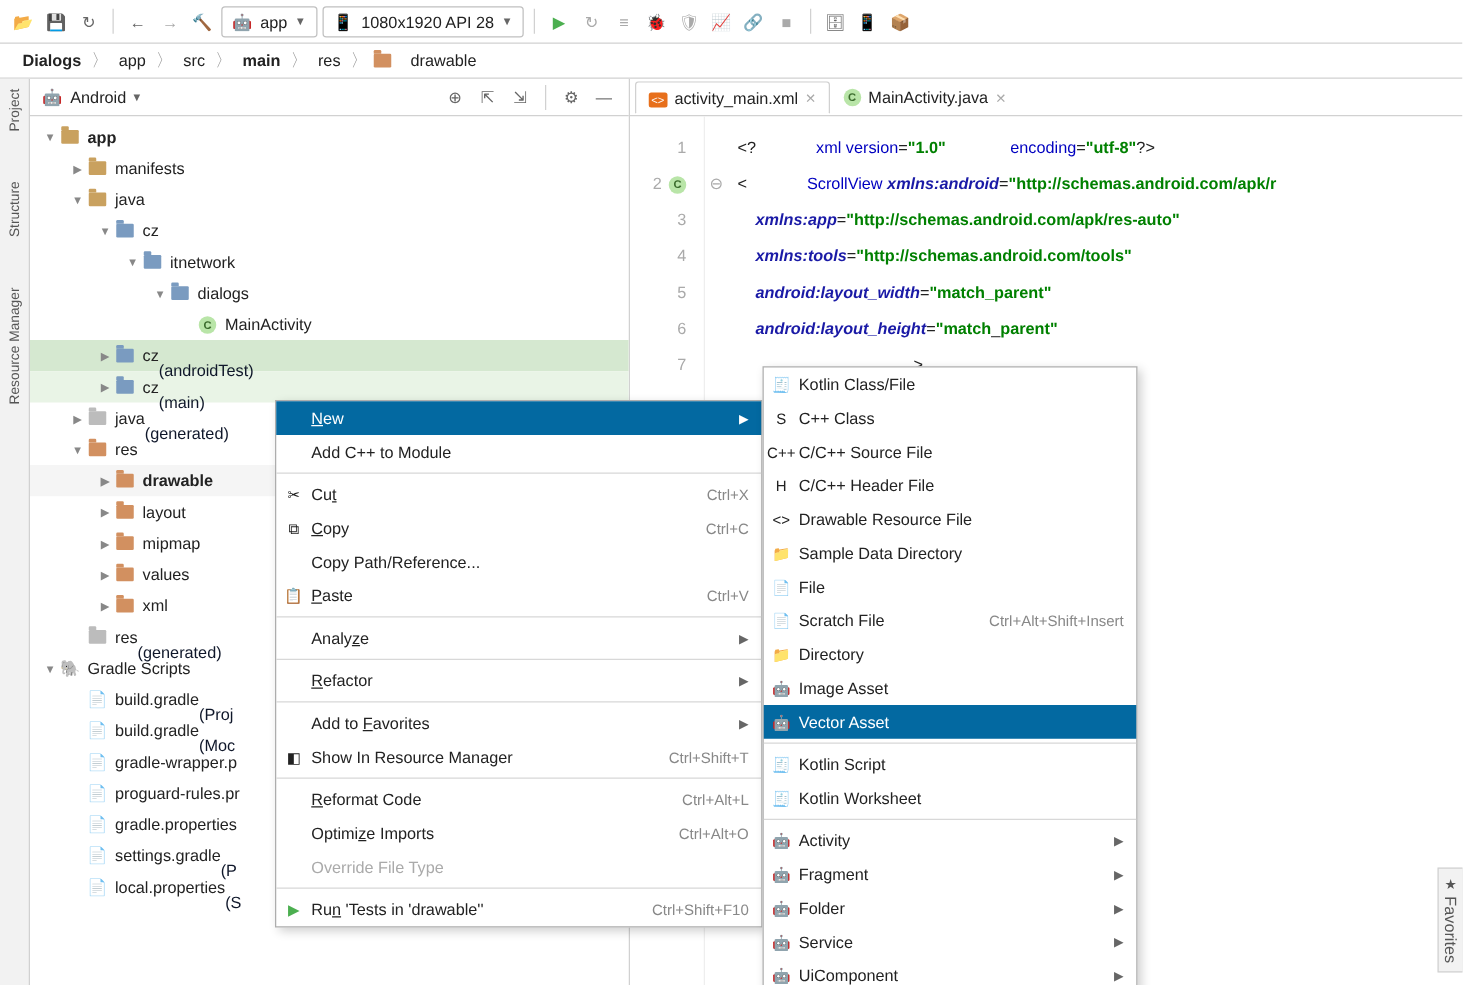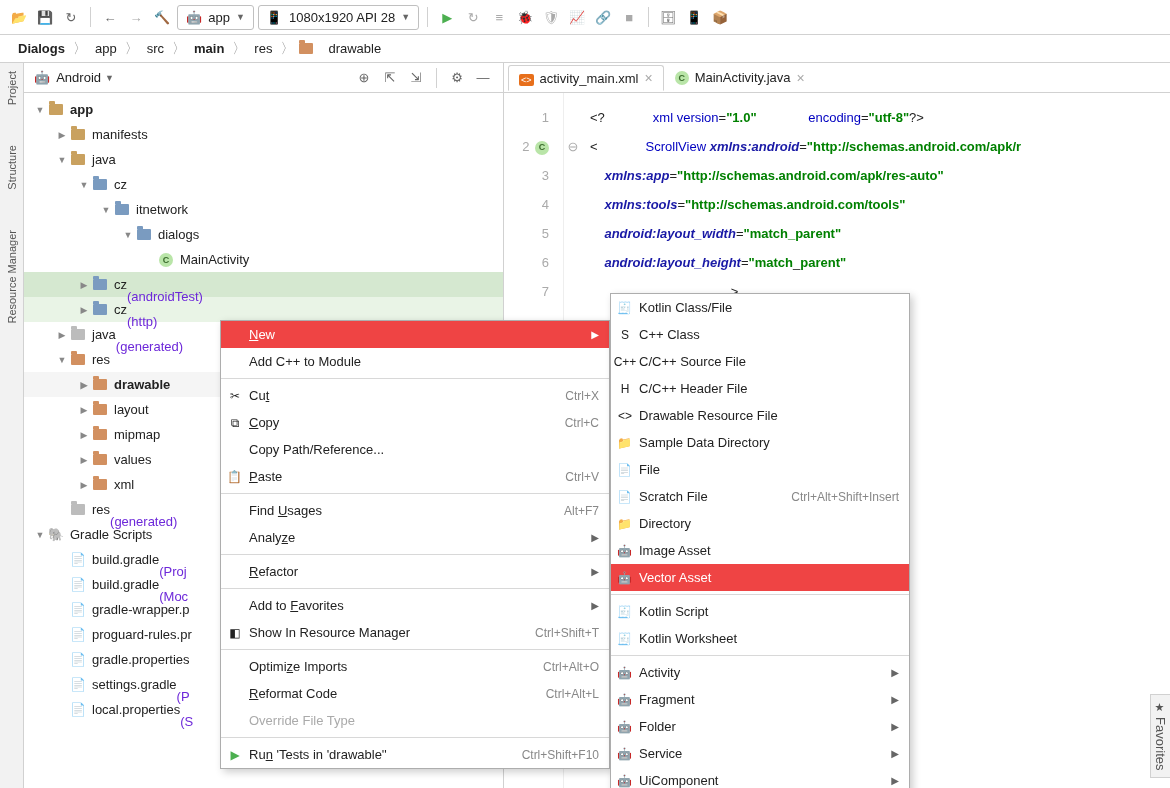--- a/index.html
+++ b/index.html
@@ -34,7 +34,7 @@
 .folder.gen::before{background:#bcbcbc;}
 .folder.res{background:#d29060;}
 .folder.res::before{background:#d29060;}
-.gray{color:#6d28d9;margin-top:24px;}
+.gray{color:#0f172a;margin-top:24px;}
 .circ{width:14px;height:14px;border-radius:50%;display:flex;align-items:center;justify-content:center;font-size:9px;font-weight:bold;}
 .circ.c{background:#b9e5a8;color:#3a6b2c;}
 .editor{flex:1;display:flex;flex-direction:column;}

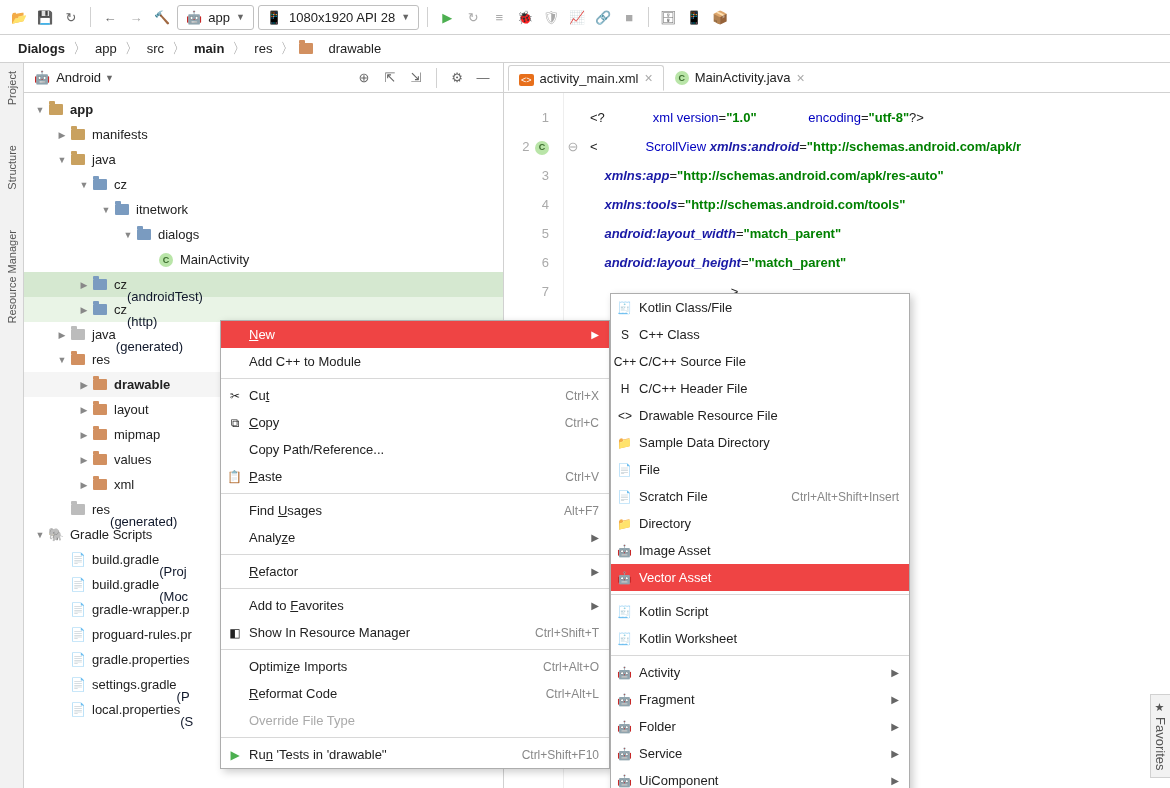--- a/index.html
+++ b/index.html
@@ -202,7 +202,7 @@
             <span class="folder pkg"></span>
           </span>
           <span>cz</span>
-          <span class="gray"> (http)</span>
+          <span class="gray"> (main)</span>
         </div>
         <div class="node" style="padding-left: 30px;">
           <span class="chev">▶</span>

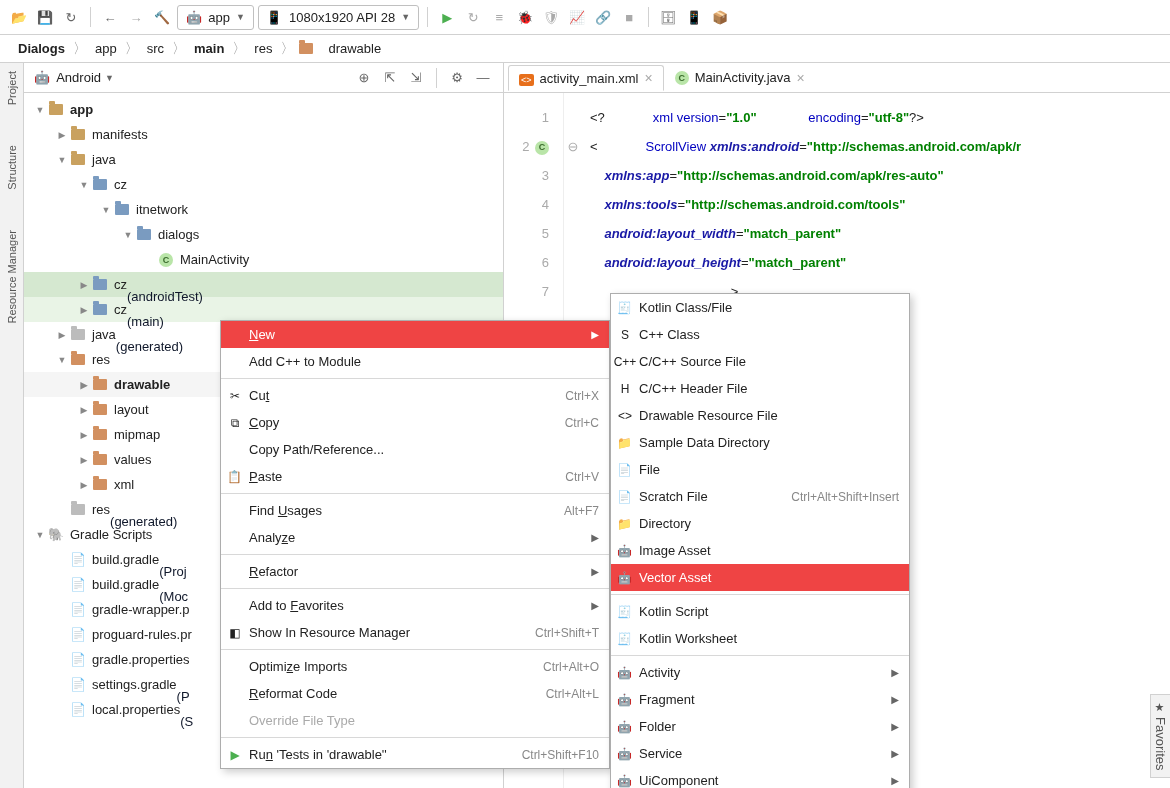--- a/index.html
+++ b/index.html
@@ -54,7 +54,7 @@
 .ctx-menu.m1{left:220px;top:320px;width:390px;}
 .ctx-menu.m2{left:610px;top:293px;width:300px;}
 .mi{height:27px;display:flex;align-items:center;padding:0 10px 0 28px;cursor:pointer;position:relative;}
-.mi.sel{background:#ef4444;color:#fff;}
+.mi.sel{background:#0369a1;color:#fff;}
 .mi .ic{position:absolute;left:6px;width:16px;height:16px;display:flex;align-items:center;justify-content:center;font-size:12px;}
 .mi .sc{margin-left:auto;color:#888;font-size:12px;}
 .mi .ar{margin-left:auto;font-size:10px;color:#666;}

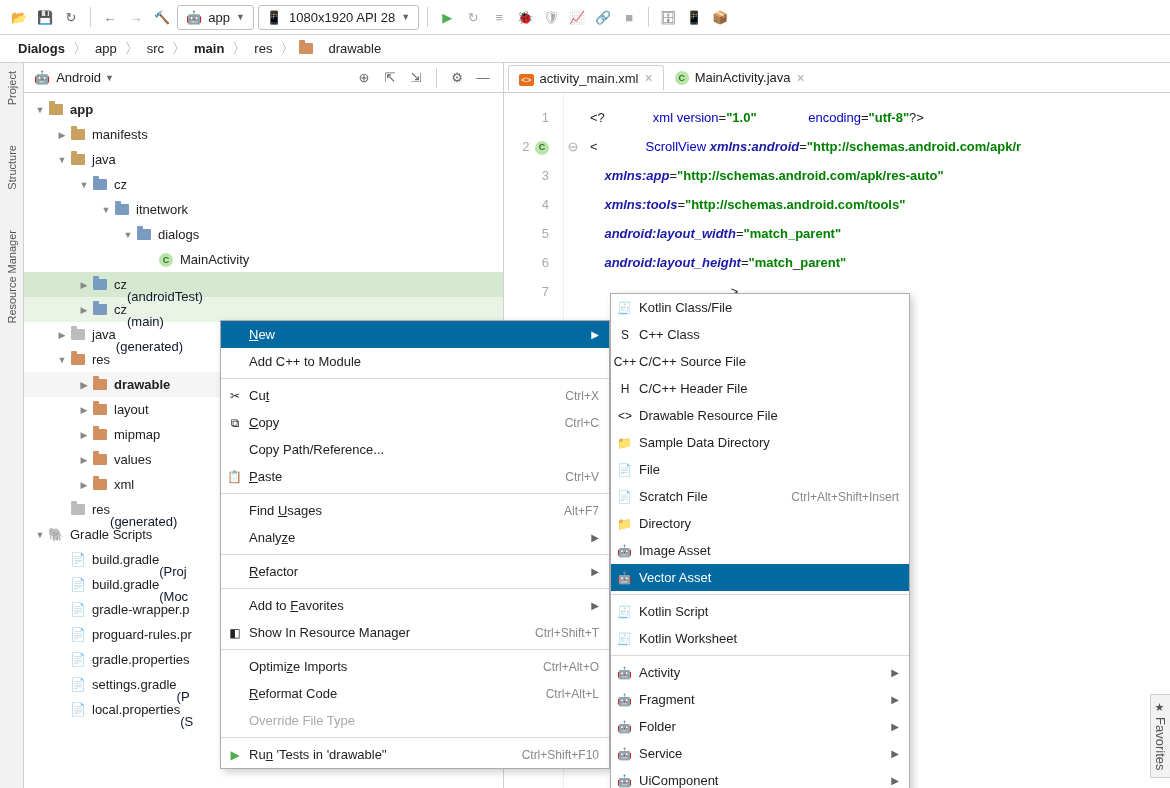--- a/index.html
+++ b/index.html
@@ -380,10 +380,6 @@
     </div>
     <div class="msep"></div>
     <div class="mi">
-      <span>Find <span class="u">U</span>sages</span>
-      <span class="sc">Alt+F7</span>
-    </div>
-    <div class="mi">
       <span>Analy<span class="u">z</span>e</span>
       <span class="ar">▶</span>
     </div>

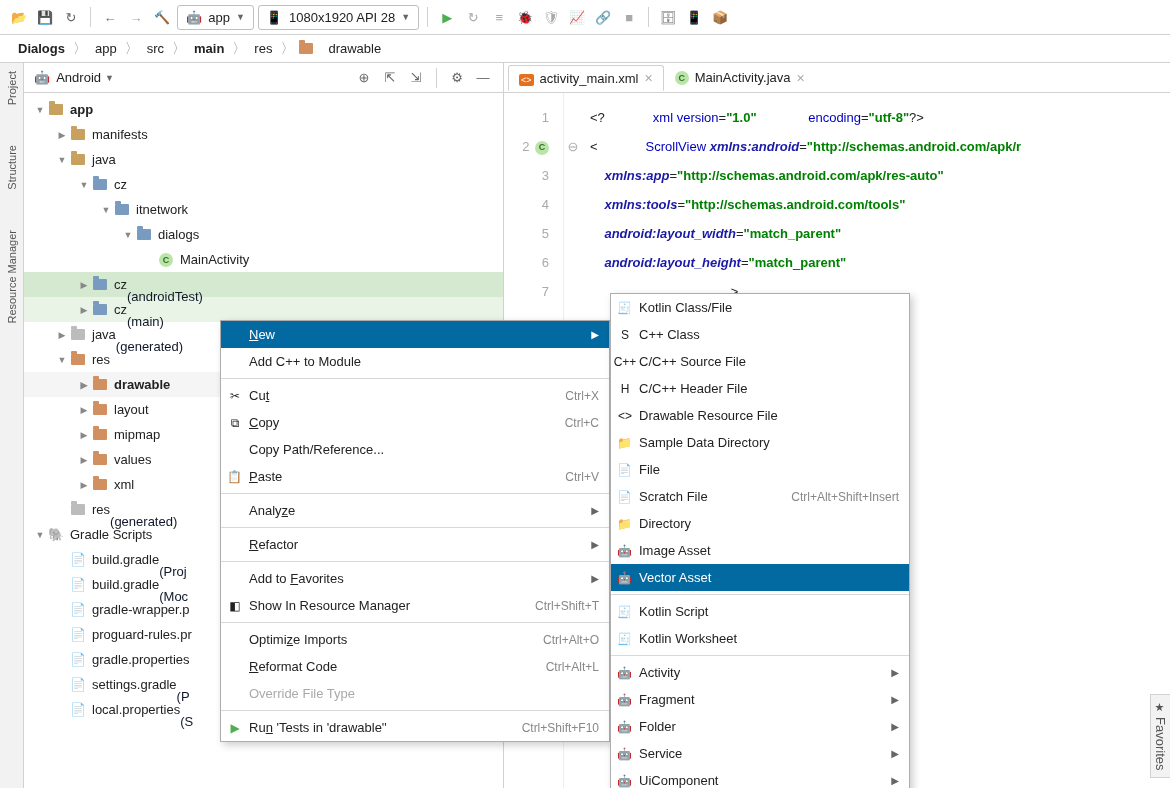--- a/index.html
+++ b/index.html
@@ -400,12 +400,12 @@
     </div>
     <div class="msep"></div>
     <div class="mi">
+      <span><span class="u">R</span>eformat Code</span>
+      <span class="sc">Ctrl+Alt+L</span>
+    </div>
+    <div class="mi">
       <span>Optimi<span class="u">z</span>e Imports</span>
       <span class="sc">Ctrl+Alt+O</span>
-    </div>
-    <div class="mi">
-      <span><span class="u">R</span>eformat Code</span>
-      <span class="sc">Ctrl+Alt+L</span>
     </div>
     <div class="mi dim">
       <span>Override File Type</span>

